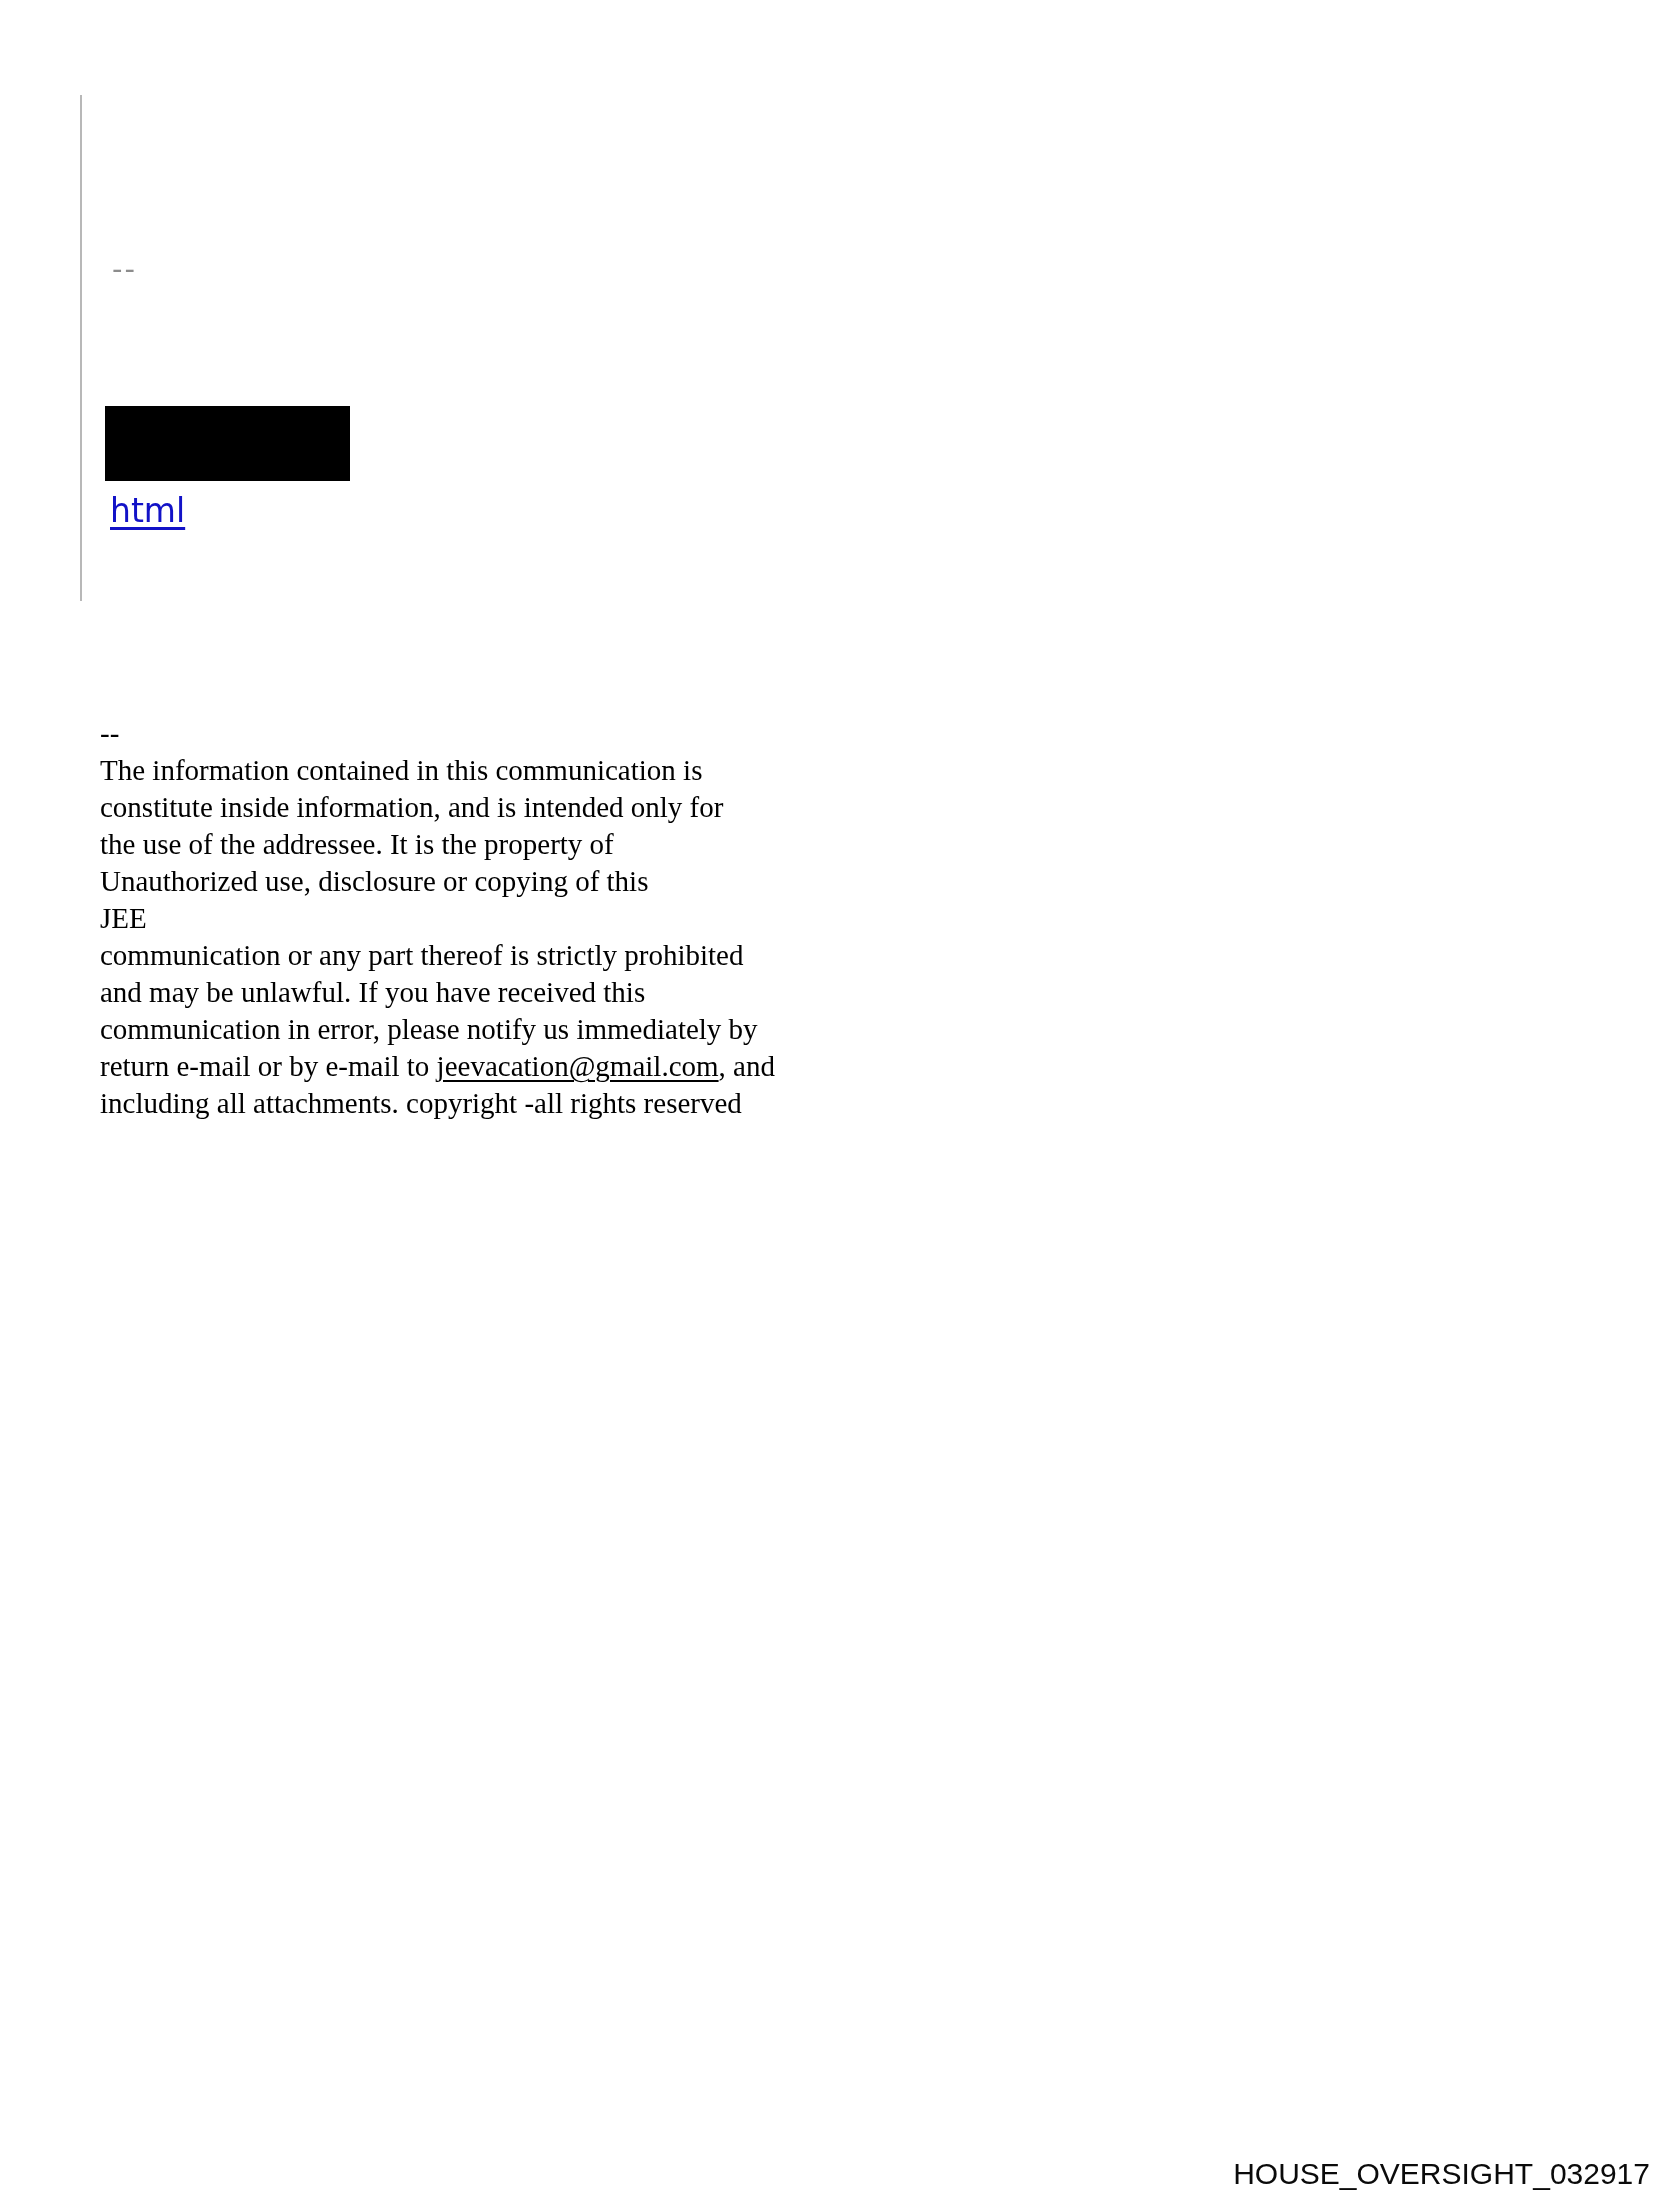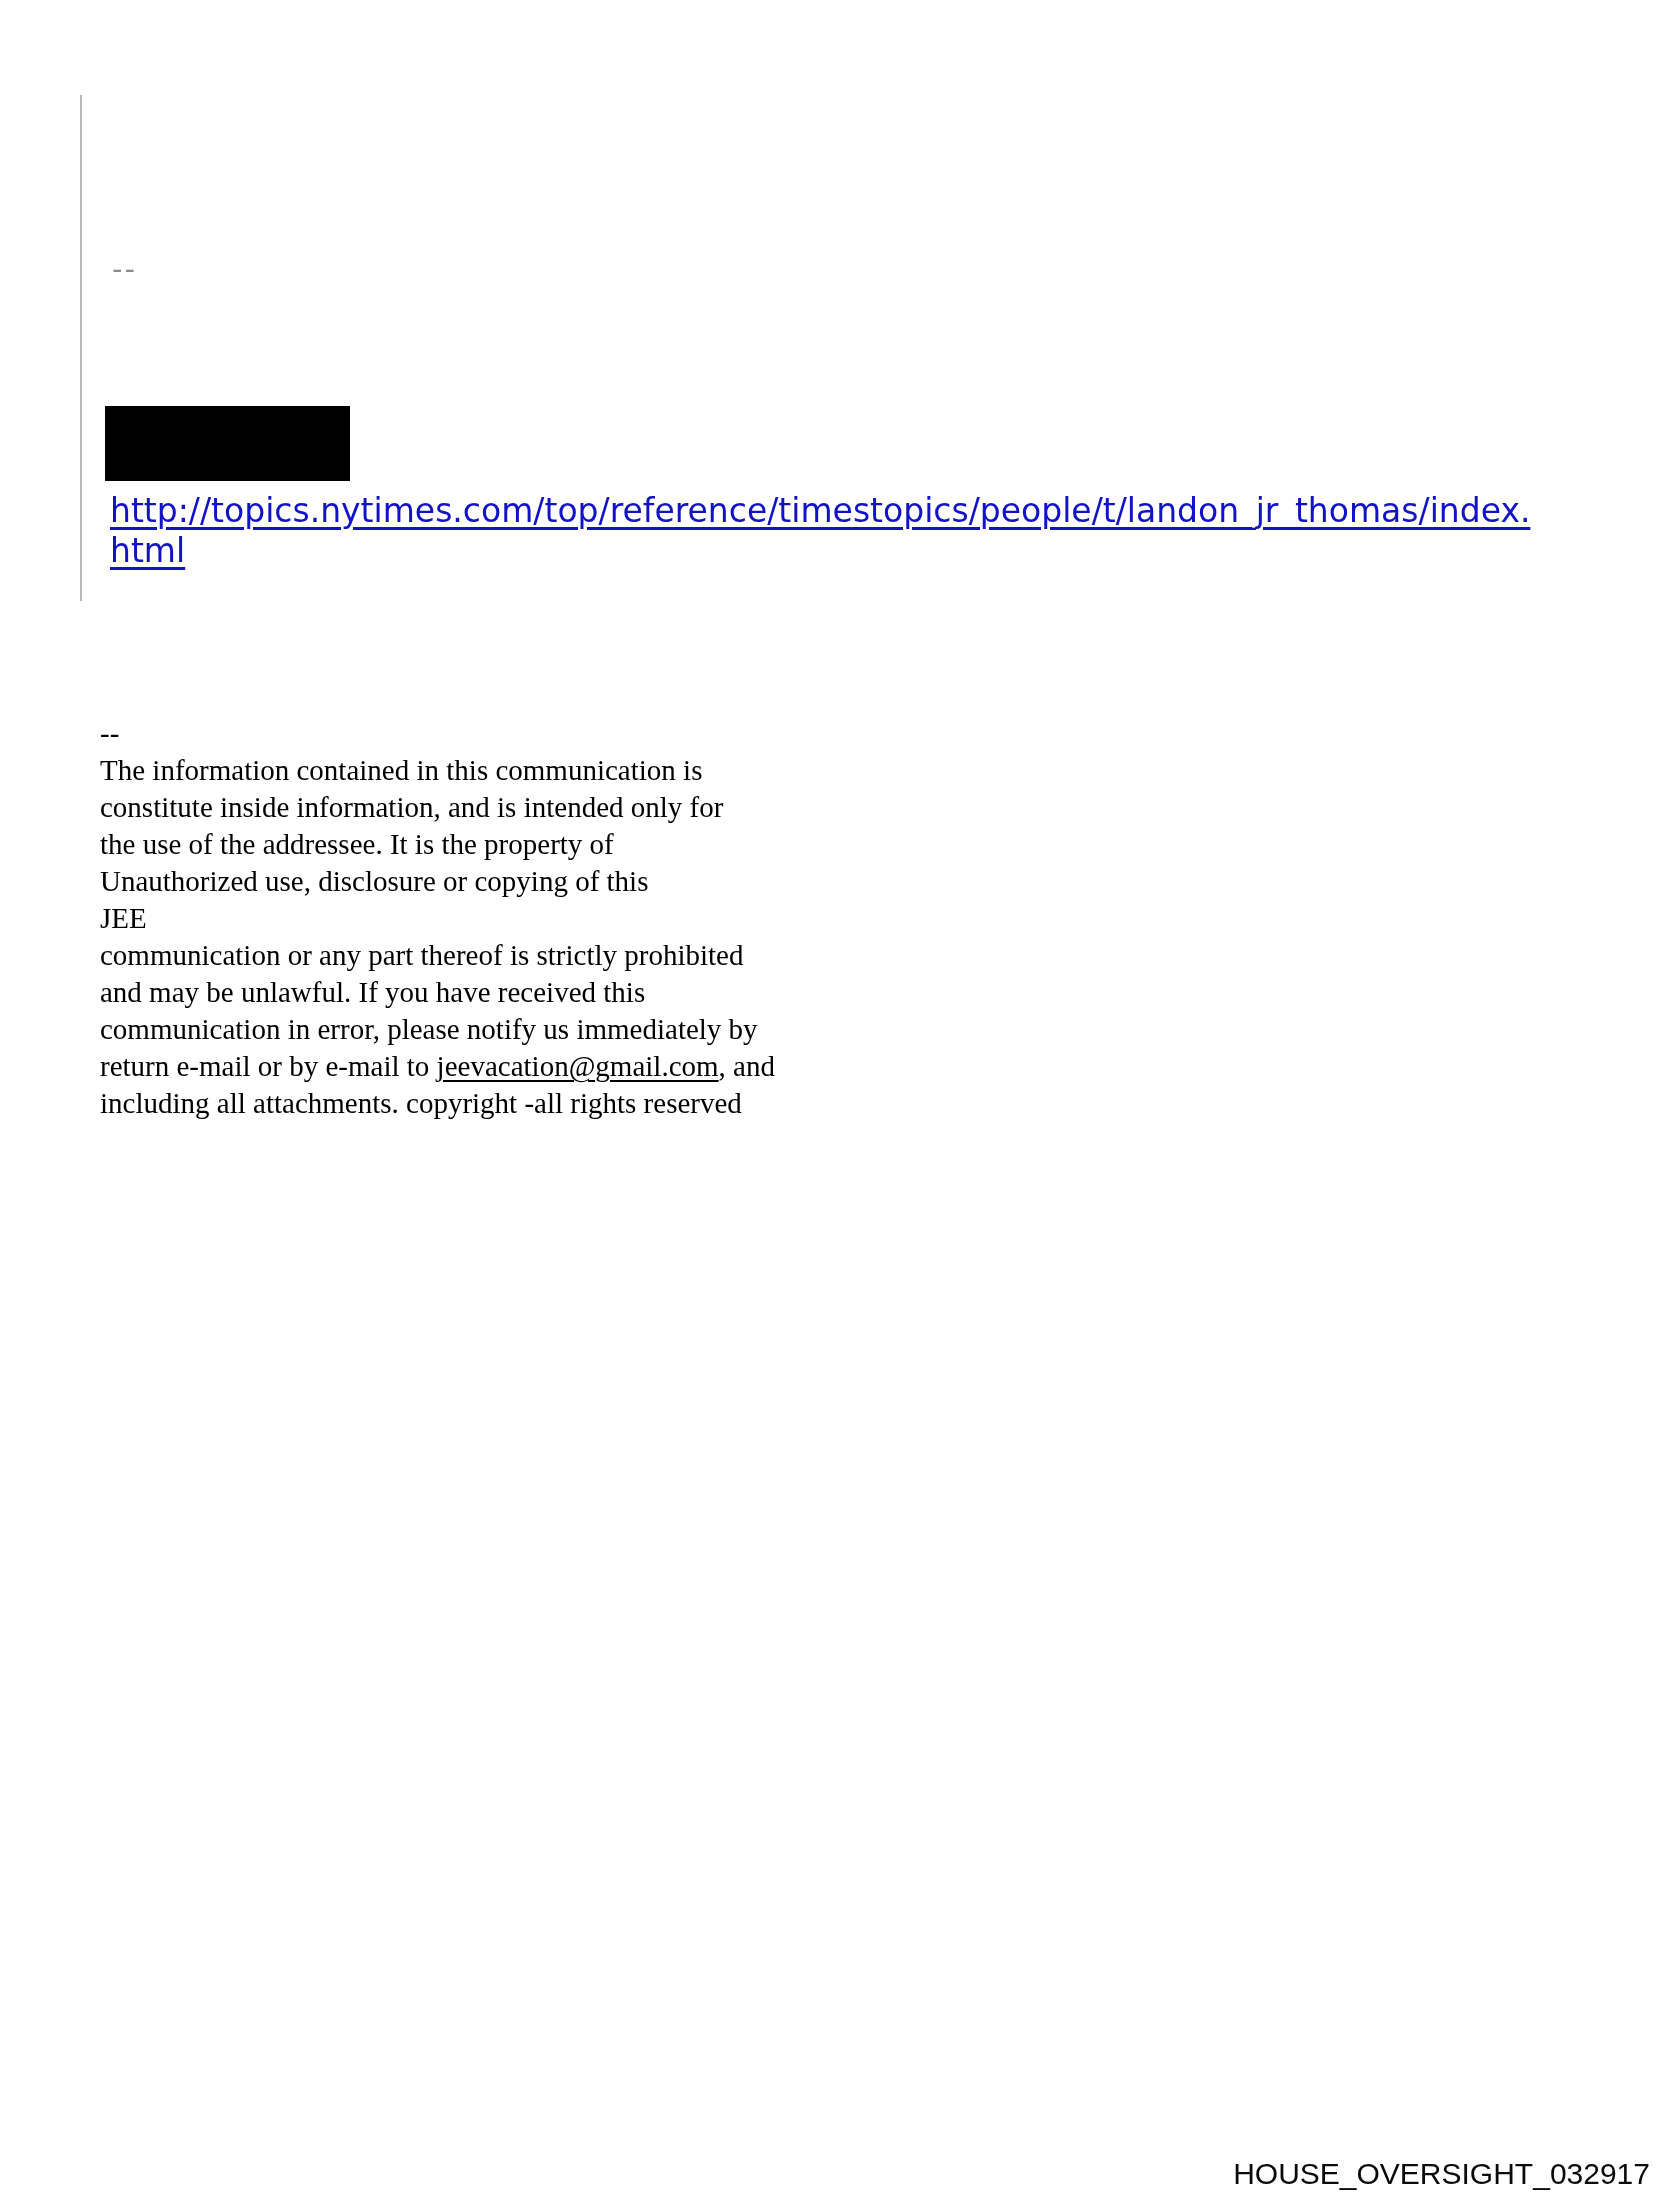--- a/index.html
+++ b/index.html
@@ -125,7 +125,6 @@
   <div class="redaction"></div>
 
   <div class="url-block">
-    <div>http://topics.nytimes.com/top/reference/timestopics/people/t/landon_jr_thomas/index.</div>
     <div>html</div>
   </div>
 

